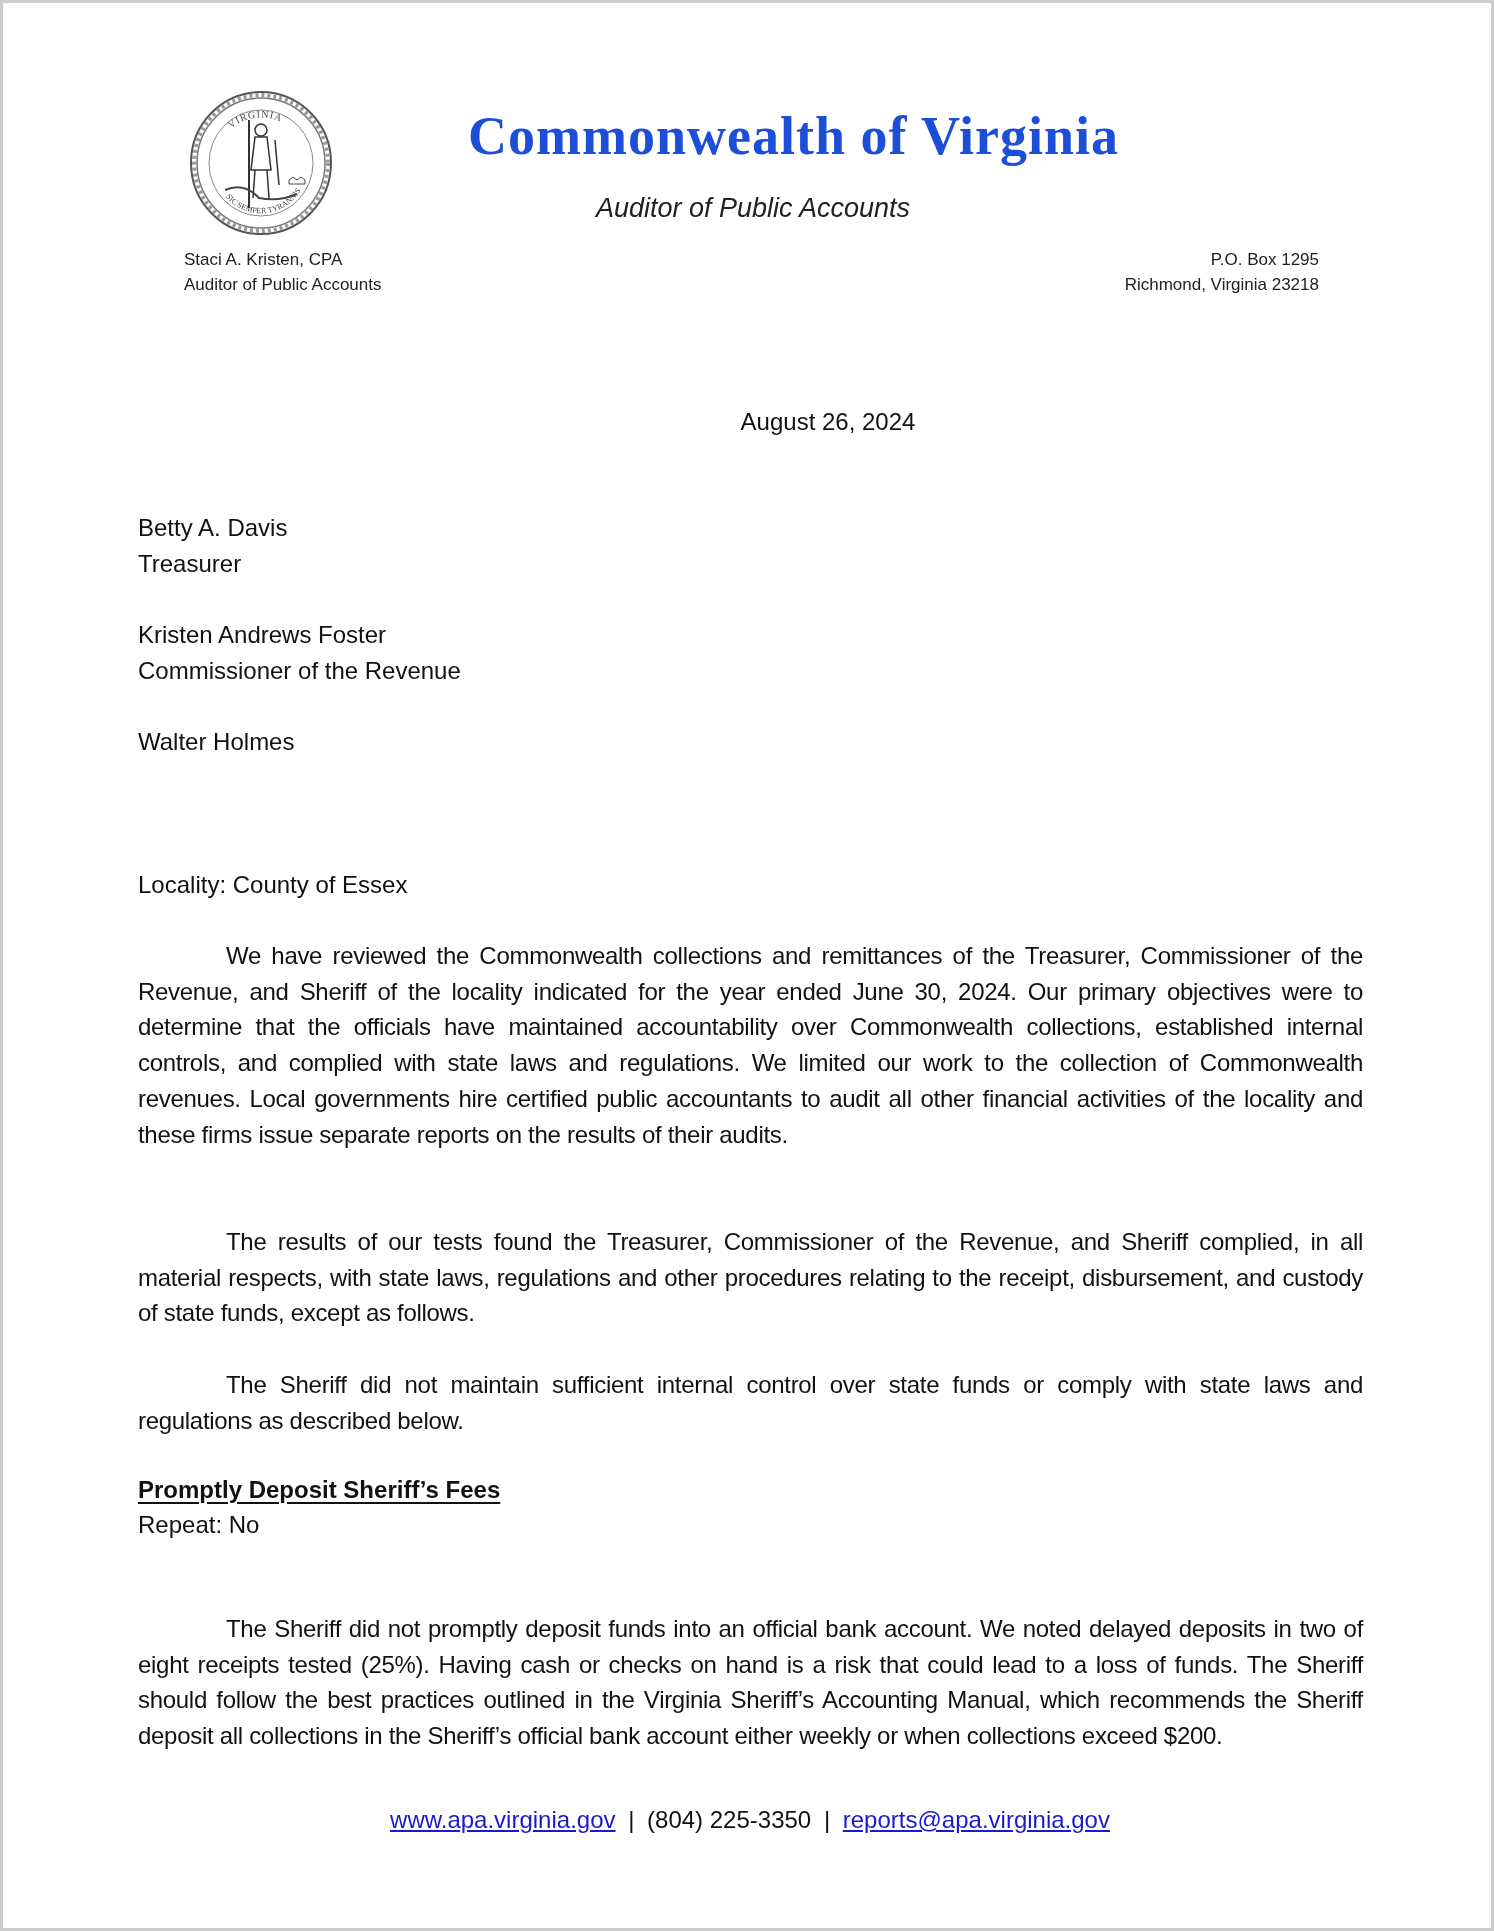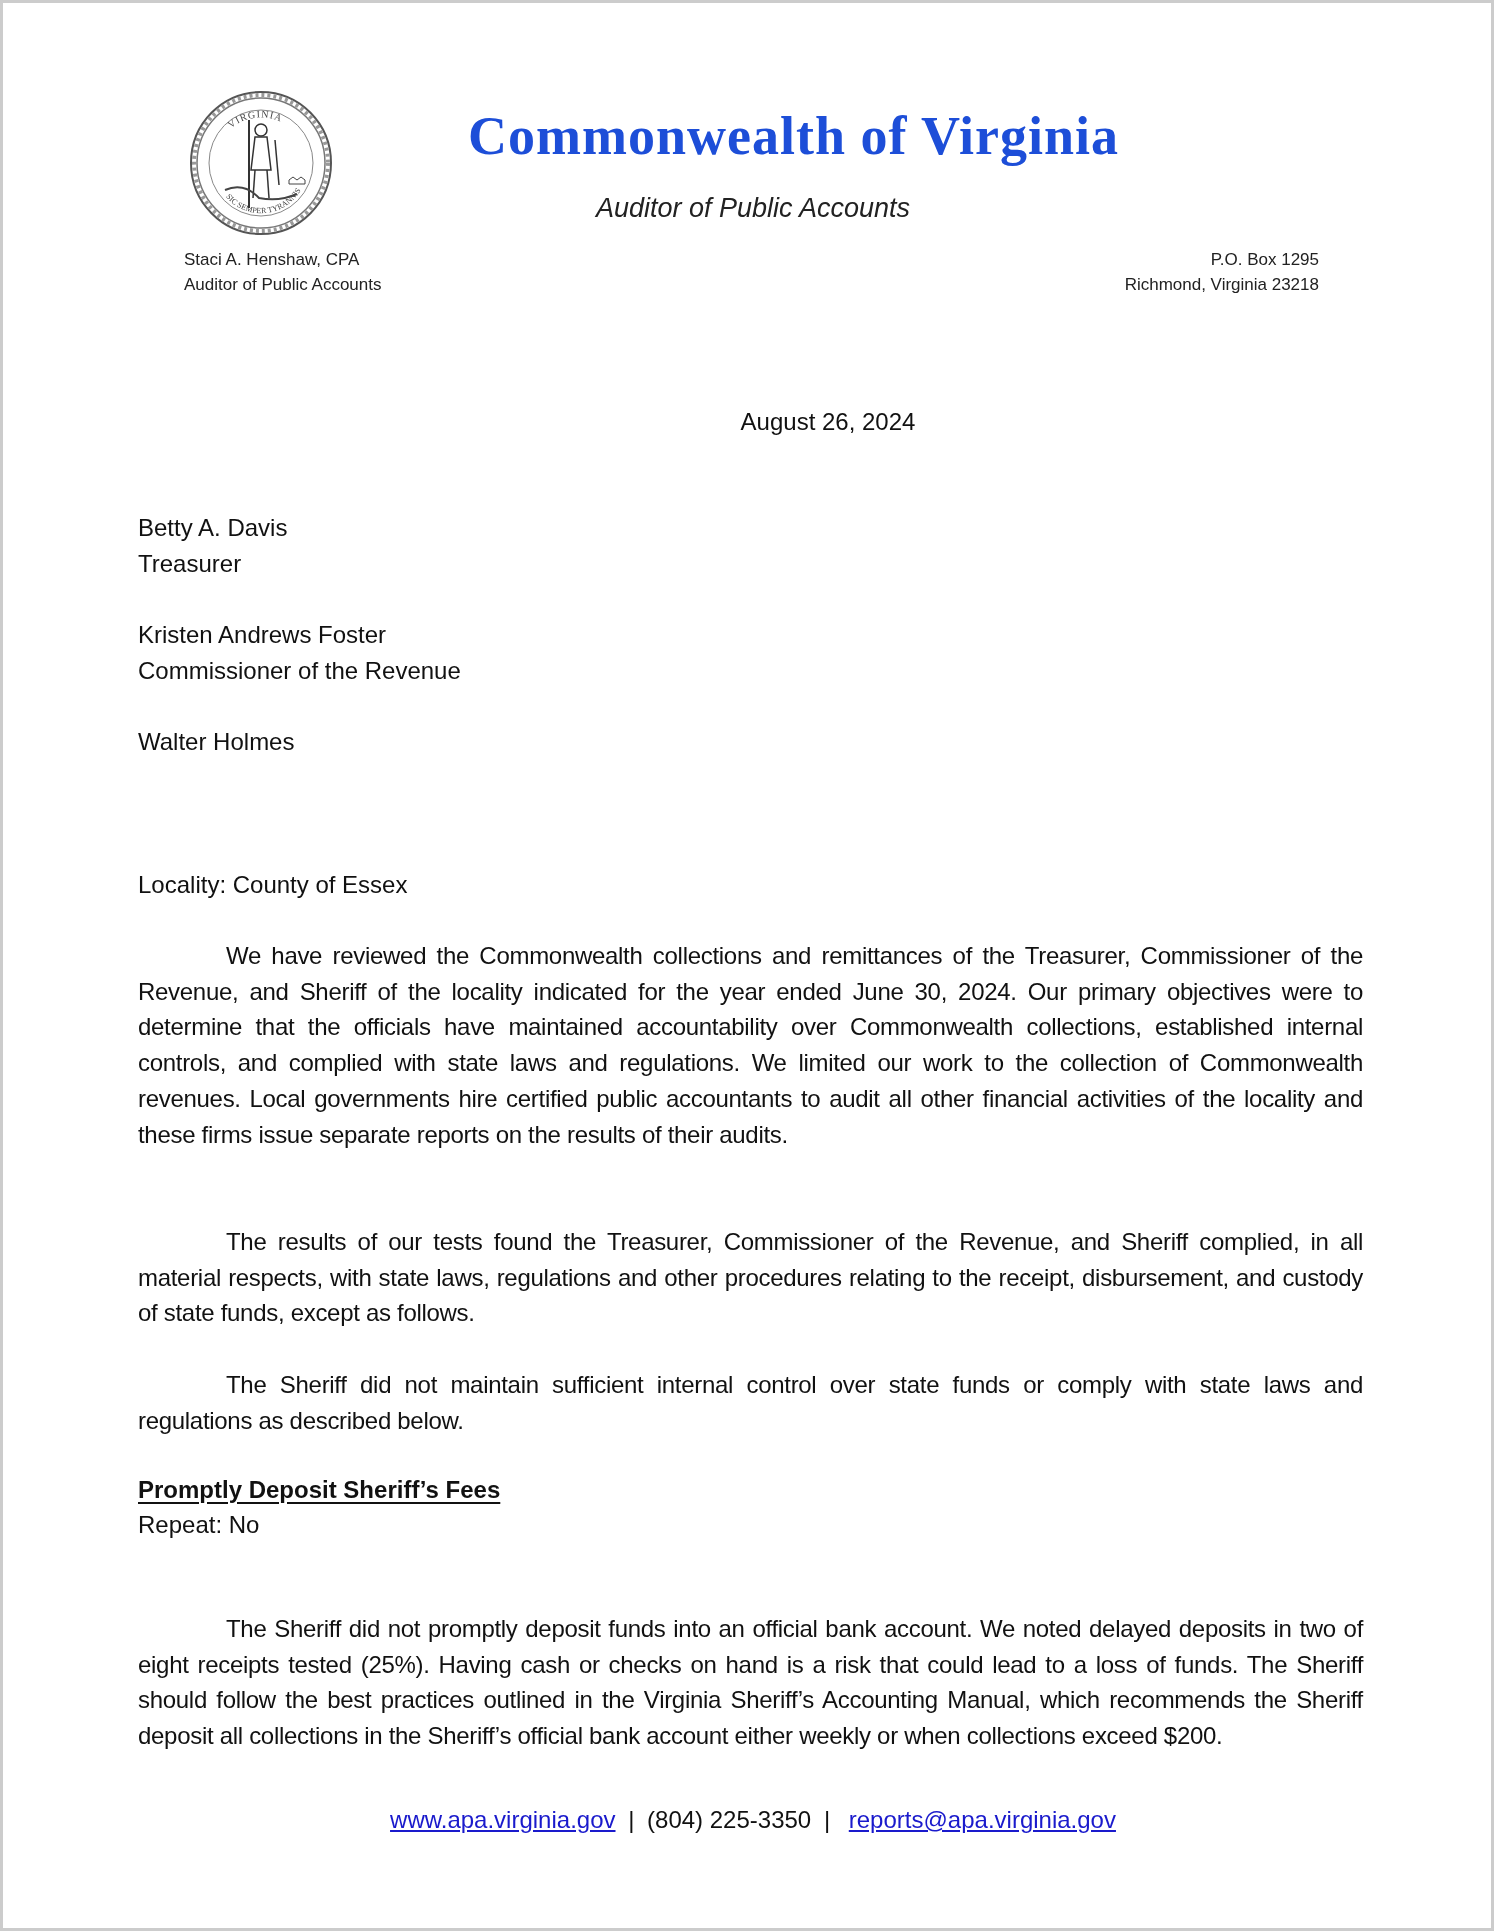--- a/index.html
+++ b/index.html
@@ -76,7 +76,7 @@
   <div class="abs subtitle">Auditor of Public Accounts</div>
 
   <div class="abs small left-block">
-    <div>Staci A. Henshaw, CPA</div>
+    <div>Staci A. Kristen, CPA</div>
     <div>Auditor of Public Accounts</div>
   </div>
   <div class="abs small right-block">

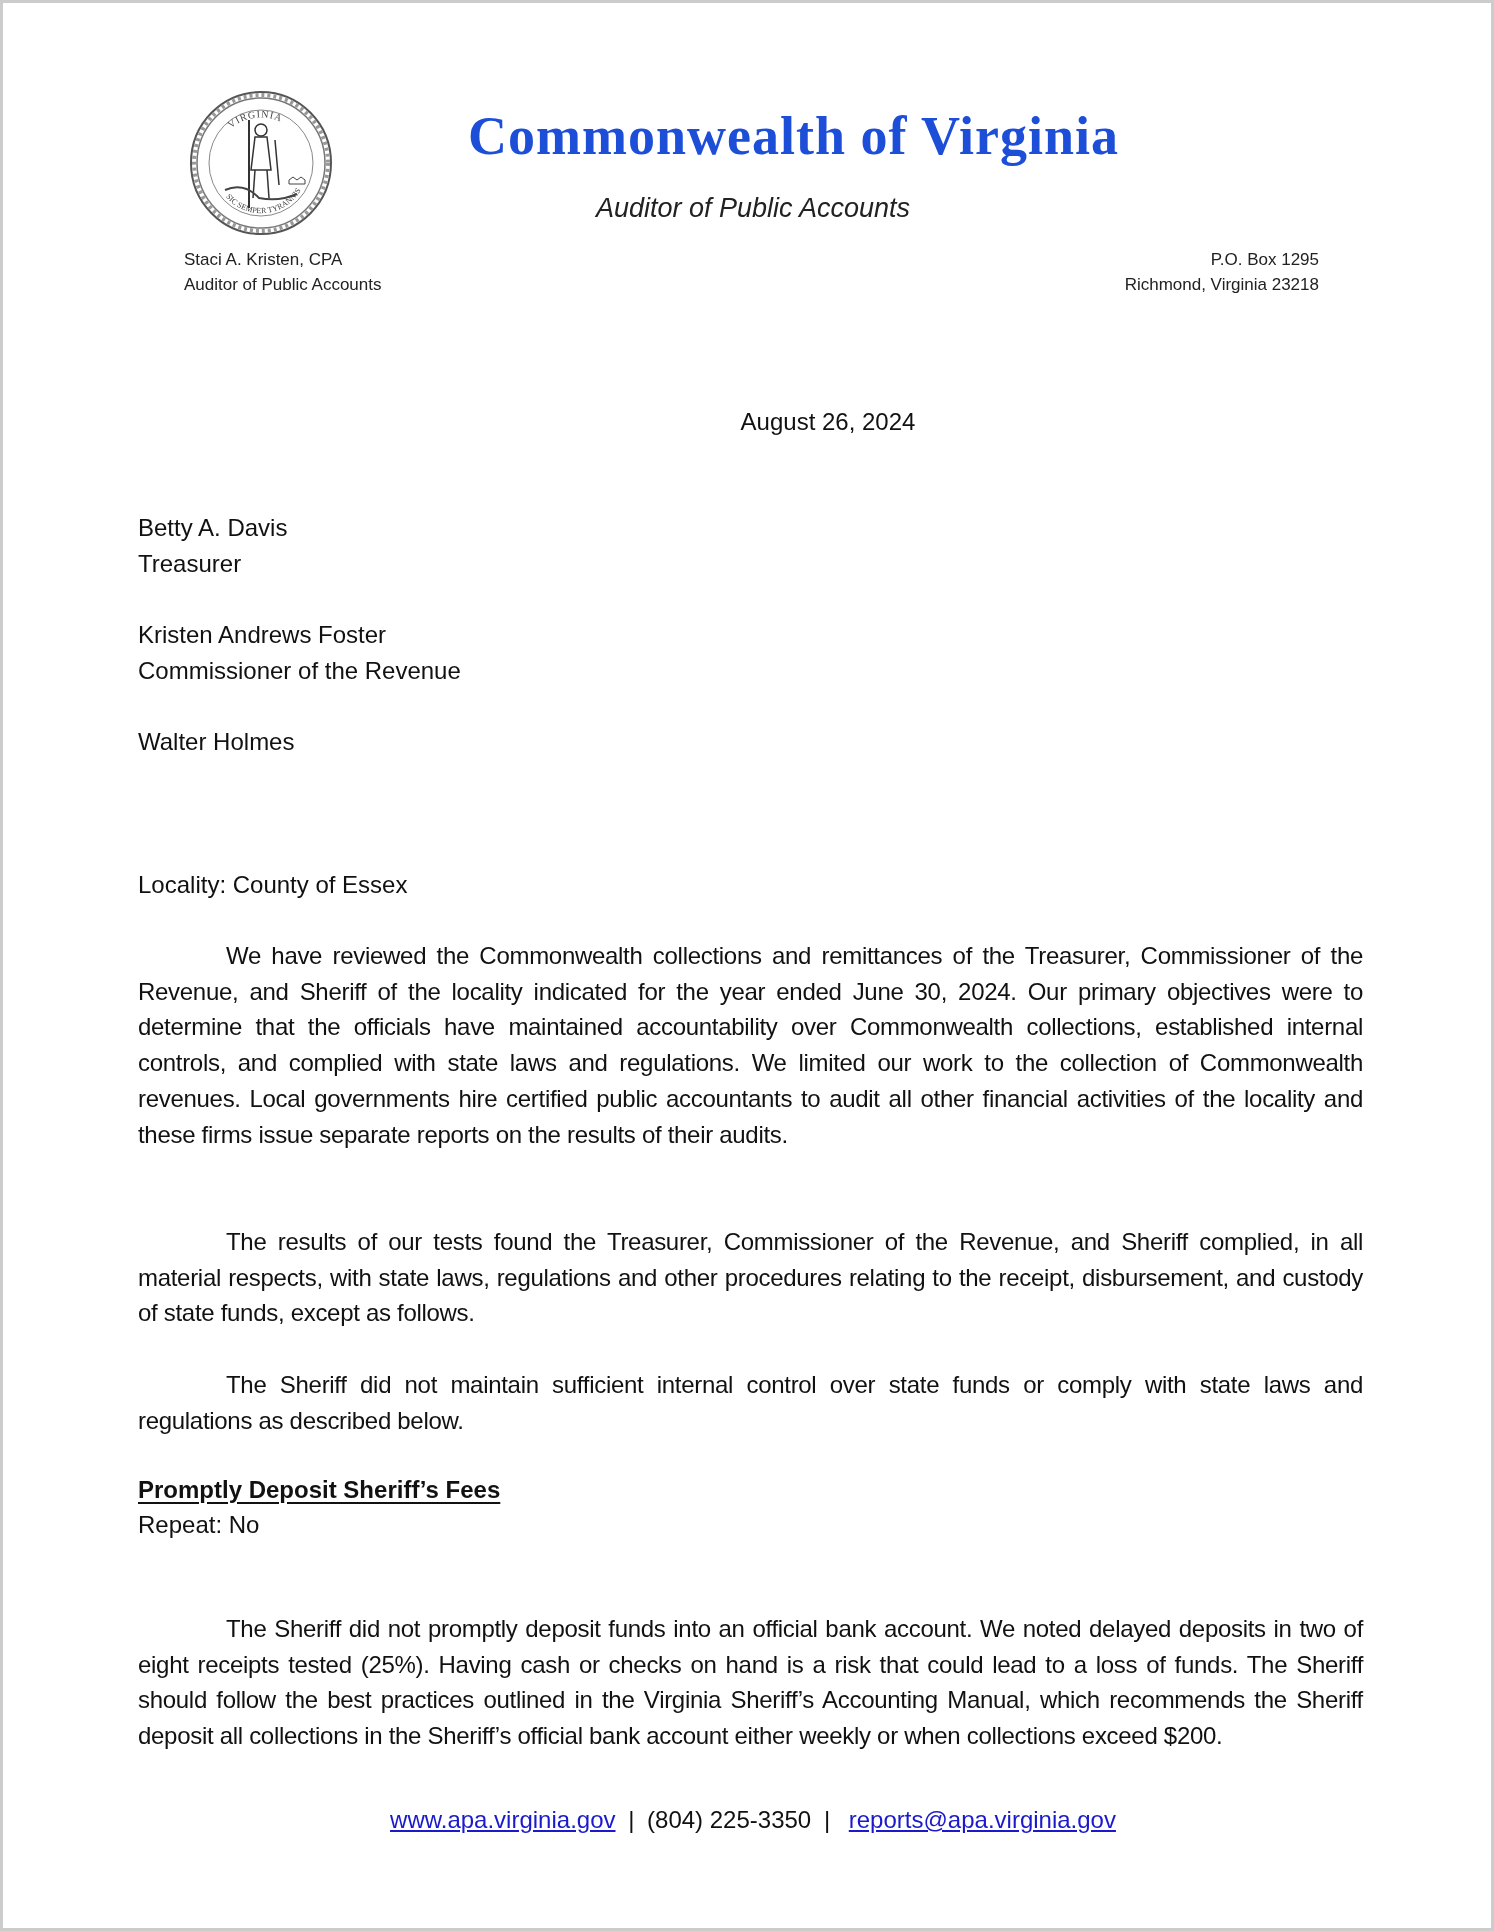--- a/index.html
+++ b/index.html
@@ -38,7 +38,7 @@
   .footer {
     left: 200px; top: 1800px; width: 1094px; text-align: center; font-size: 24px; line-height: 34px; color: #111;
   }
-  .footer a { color: #1a1acc; text-decoration: underline; margin-left: 6px; }
+  .footer a { color: #1a1acc; text-decoration: underline; }
   .footer .sep { margin: 0 6px; }
 </style>
 </head>

